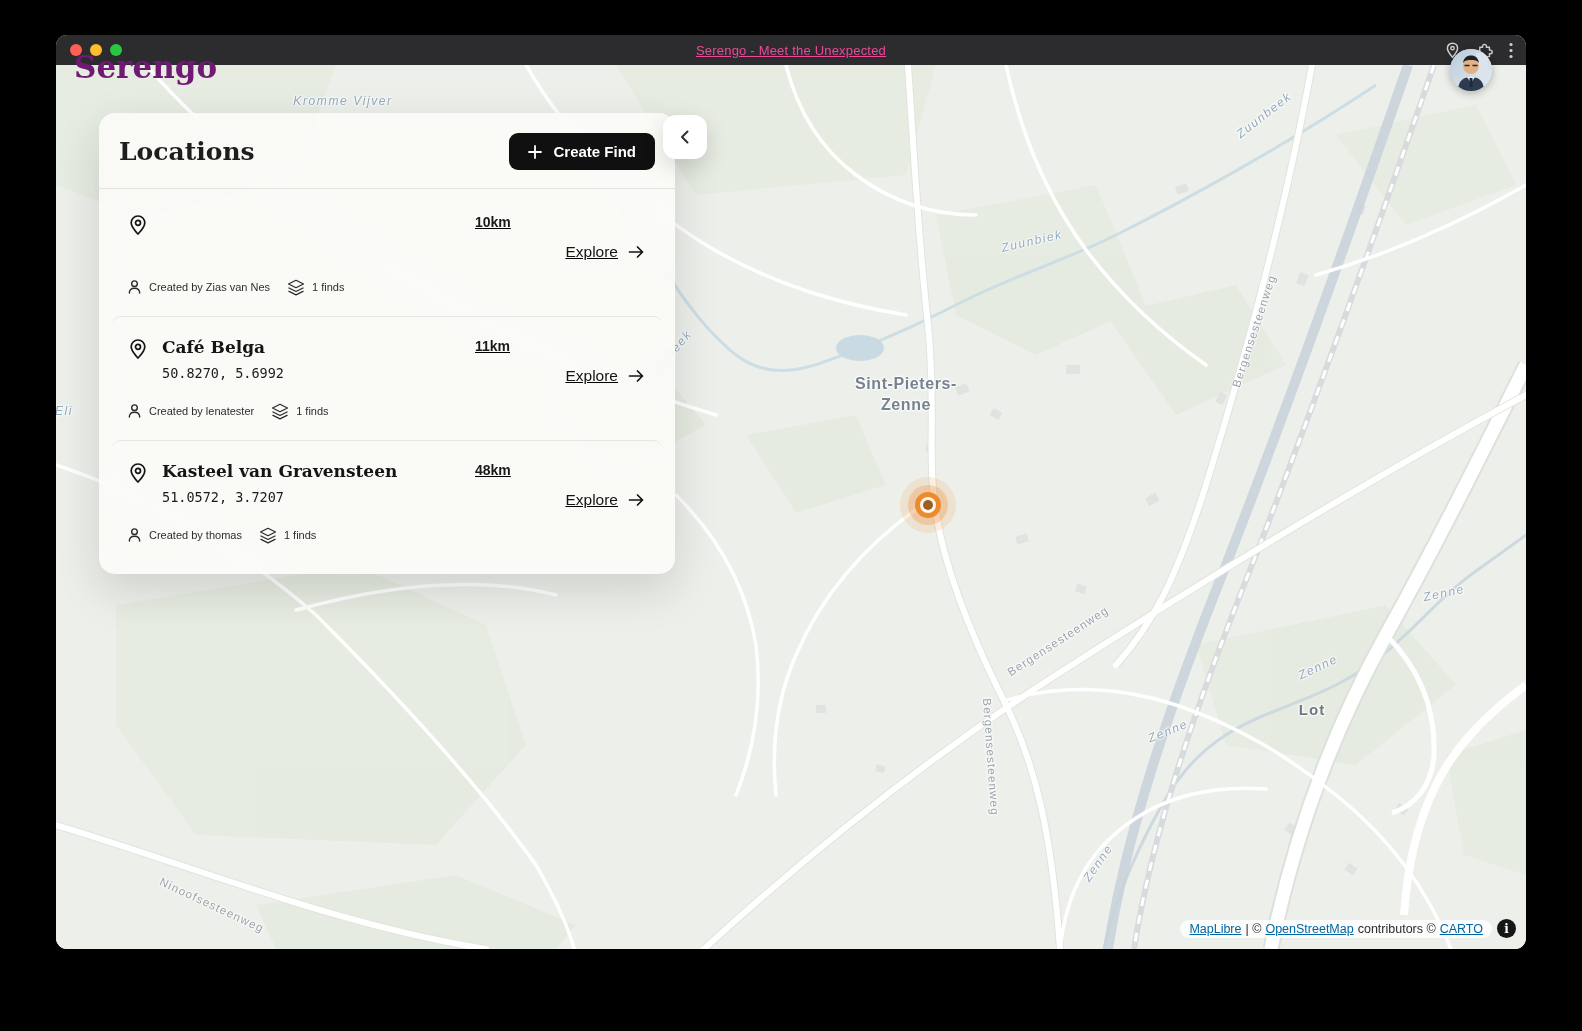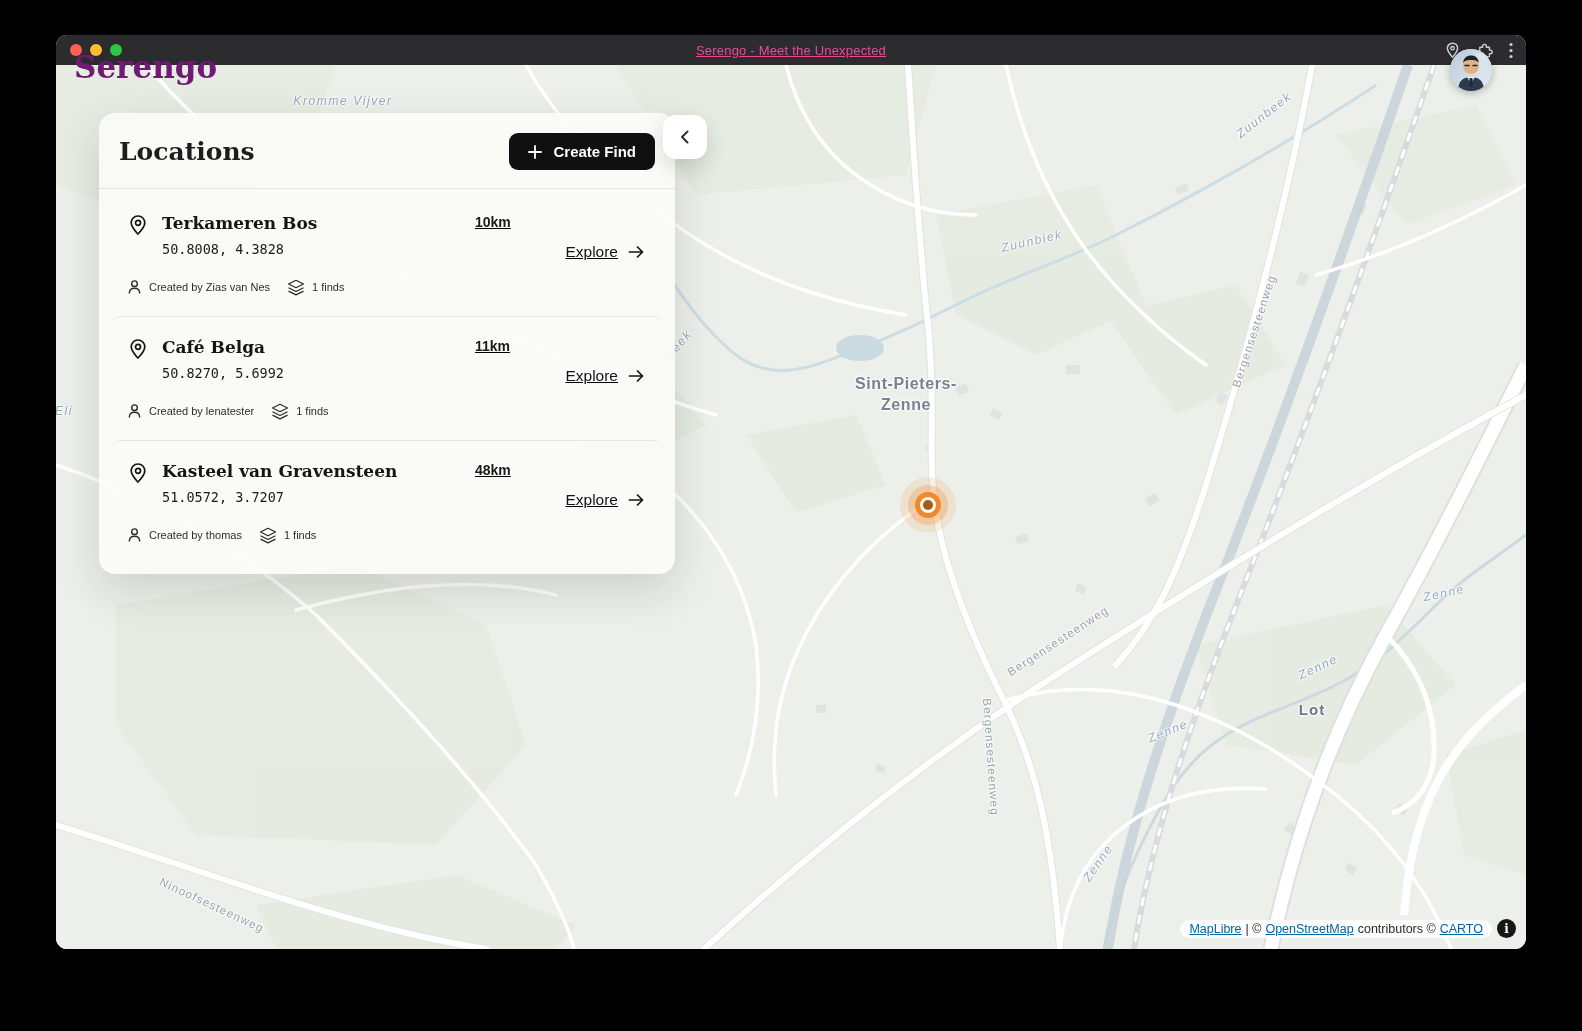--- a/index.html
+++ b/index.html
@@ -271,10 +271,6 @@
                 <circle cx="11" cy="8.8" r="2.5" fill="none" stroke="#141414" stroke-width="1.7"></circle>
               </svg>
           </span>
-          <div>
-            <div class="loc-name">Terkameren Bos</div>
-            <div class="loc-coords">50.8008, 4.3828</div>
-          </div>
           <div class="card-right">
             <div class="loc-distance">10km</div>
             <div class="explore">

